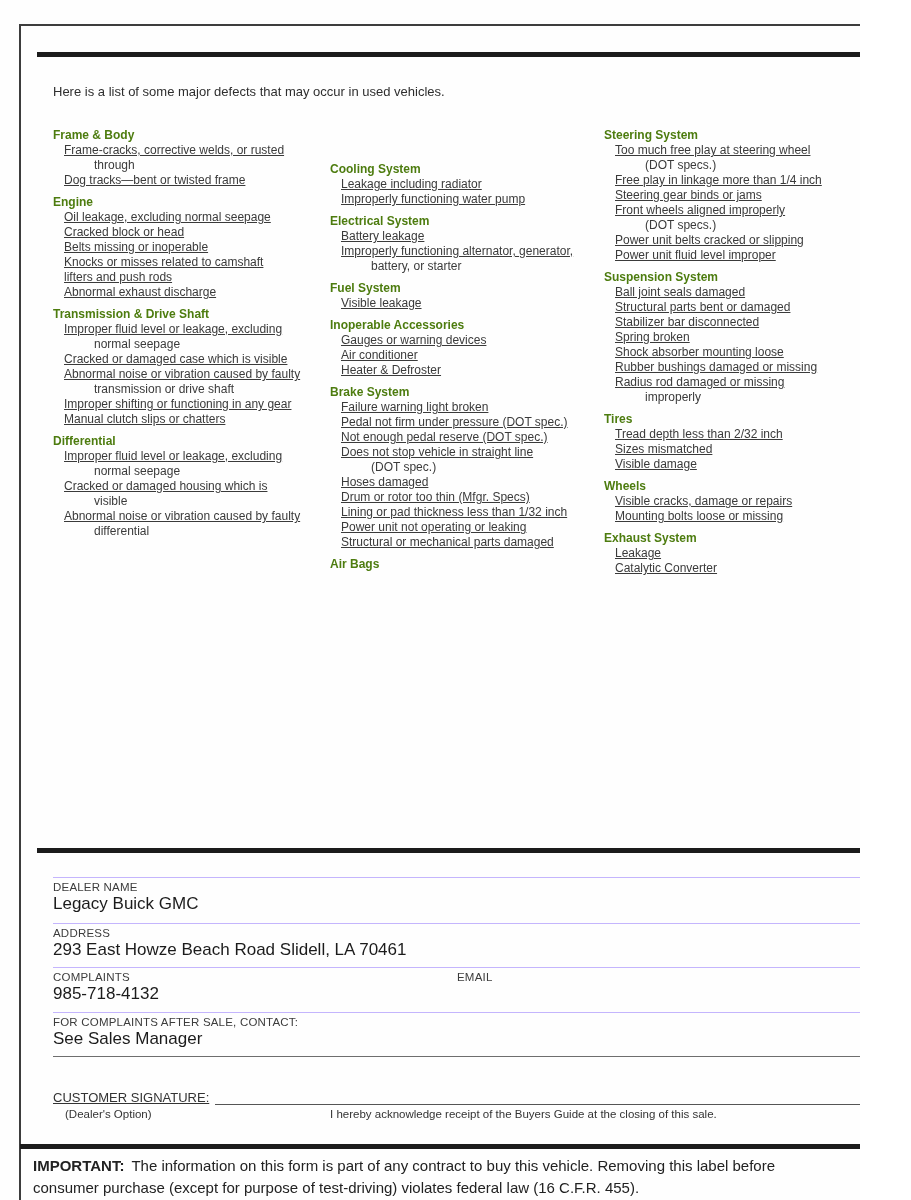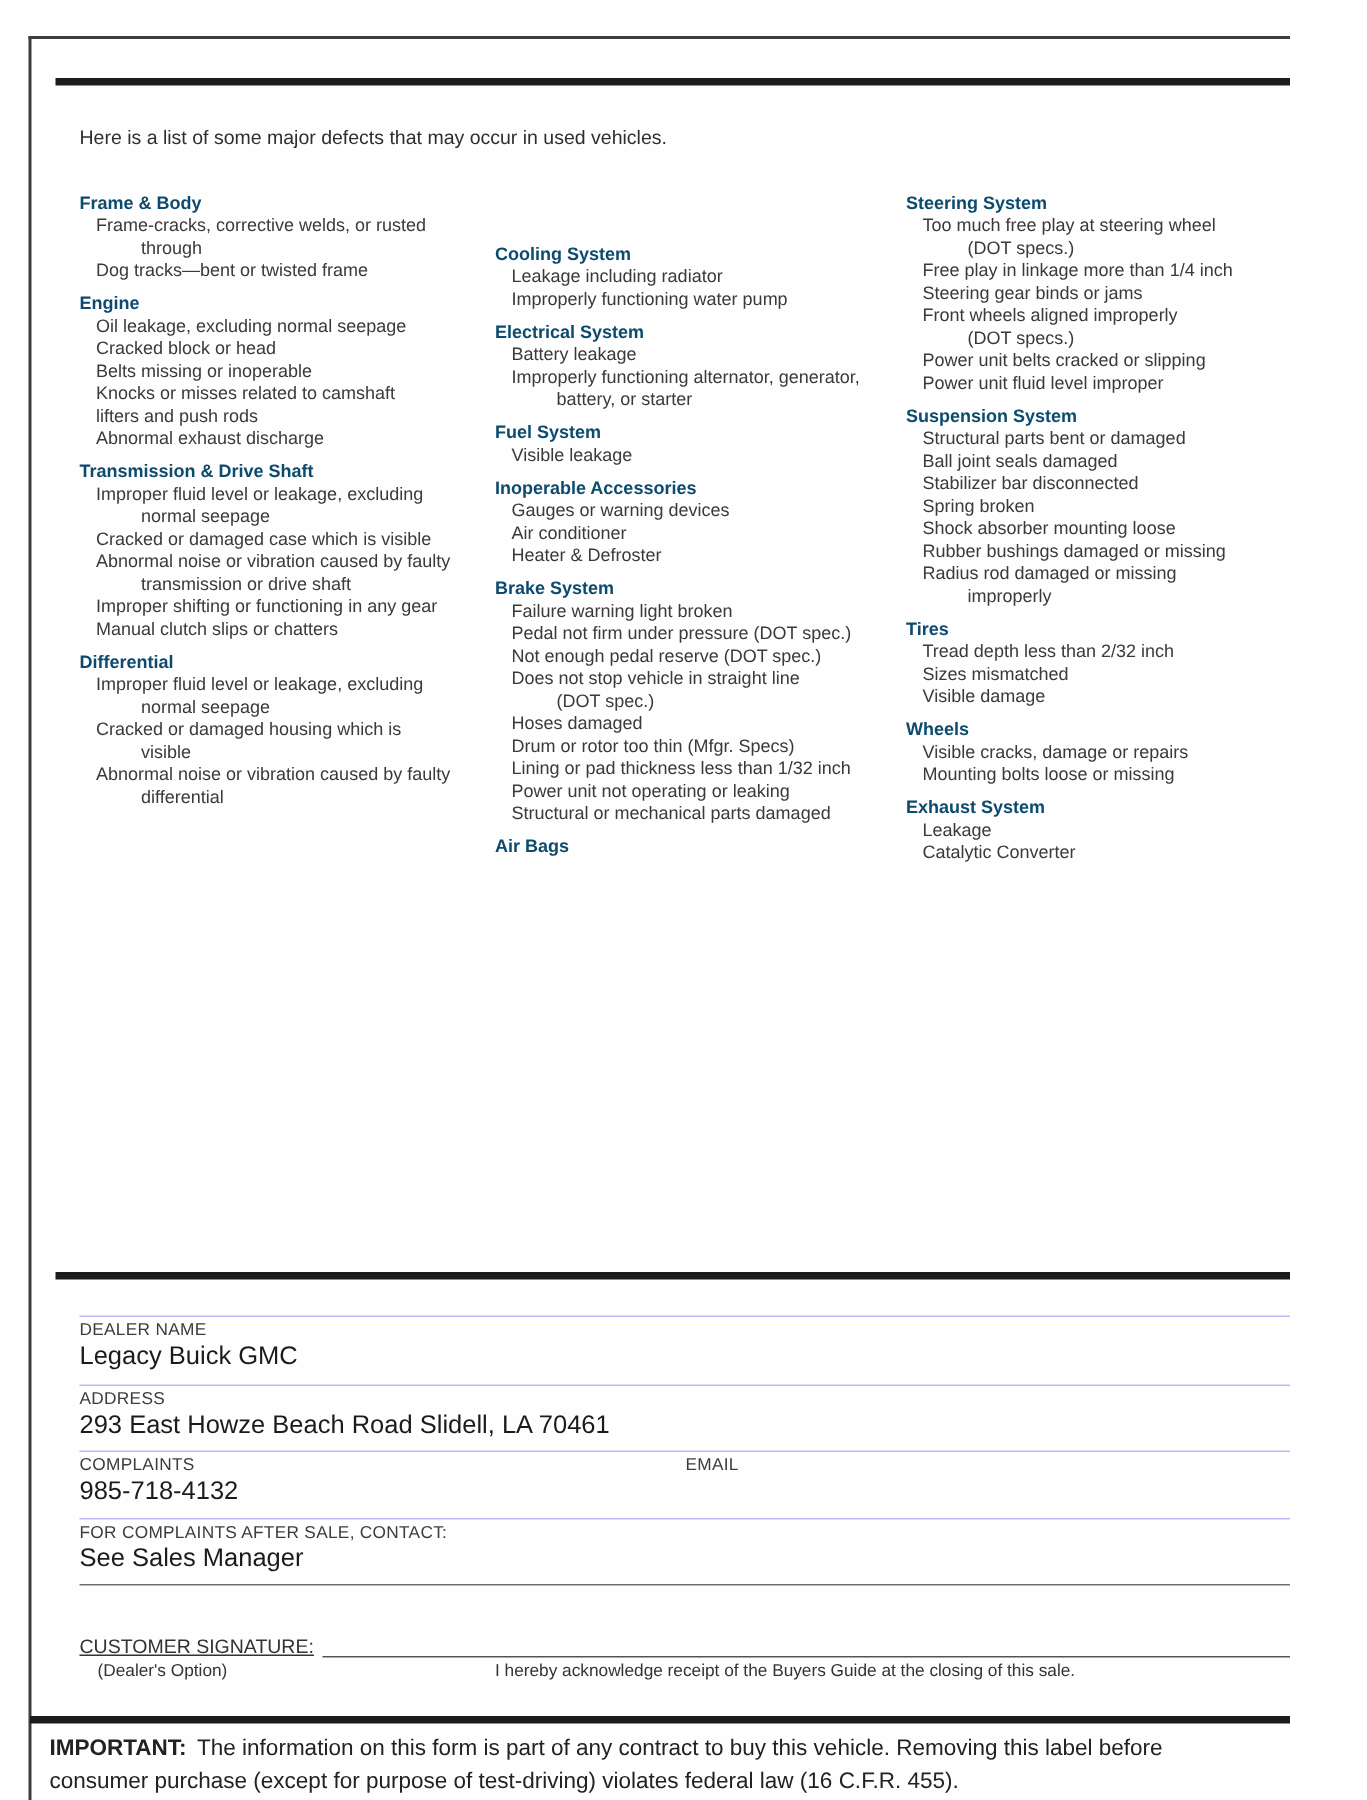--- a/index.html
+++ b/index.html
@@ -22,7 +22,7 @@
   .col1 { width:277px; } .col2 { width:274px;margin-top:34px; } .col3 { width:300px; }
   .section { margin-top:7px; }
   .section:first-child { margin-top:0; }
-  .sec-title { font-weight:bold; font-size:12px; line-height:15px; color:#0c4a6e; white-space:nowrap; }
+  .sec-title { font-weight:bold; font-size:12px; line-height:15px; color:#4d7c0f; white-space:nowrap; }
   .dline { font-size:12px; line-height:15px; white-space:nowrap; color:#3a3a3a; }
   .ind1 { padding-left:11px; } .ind2 { padding-left:41px; }
 

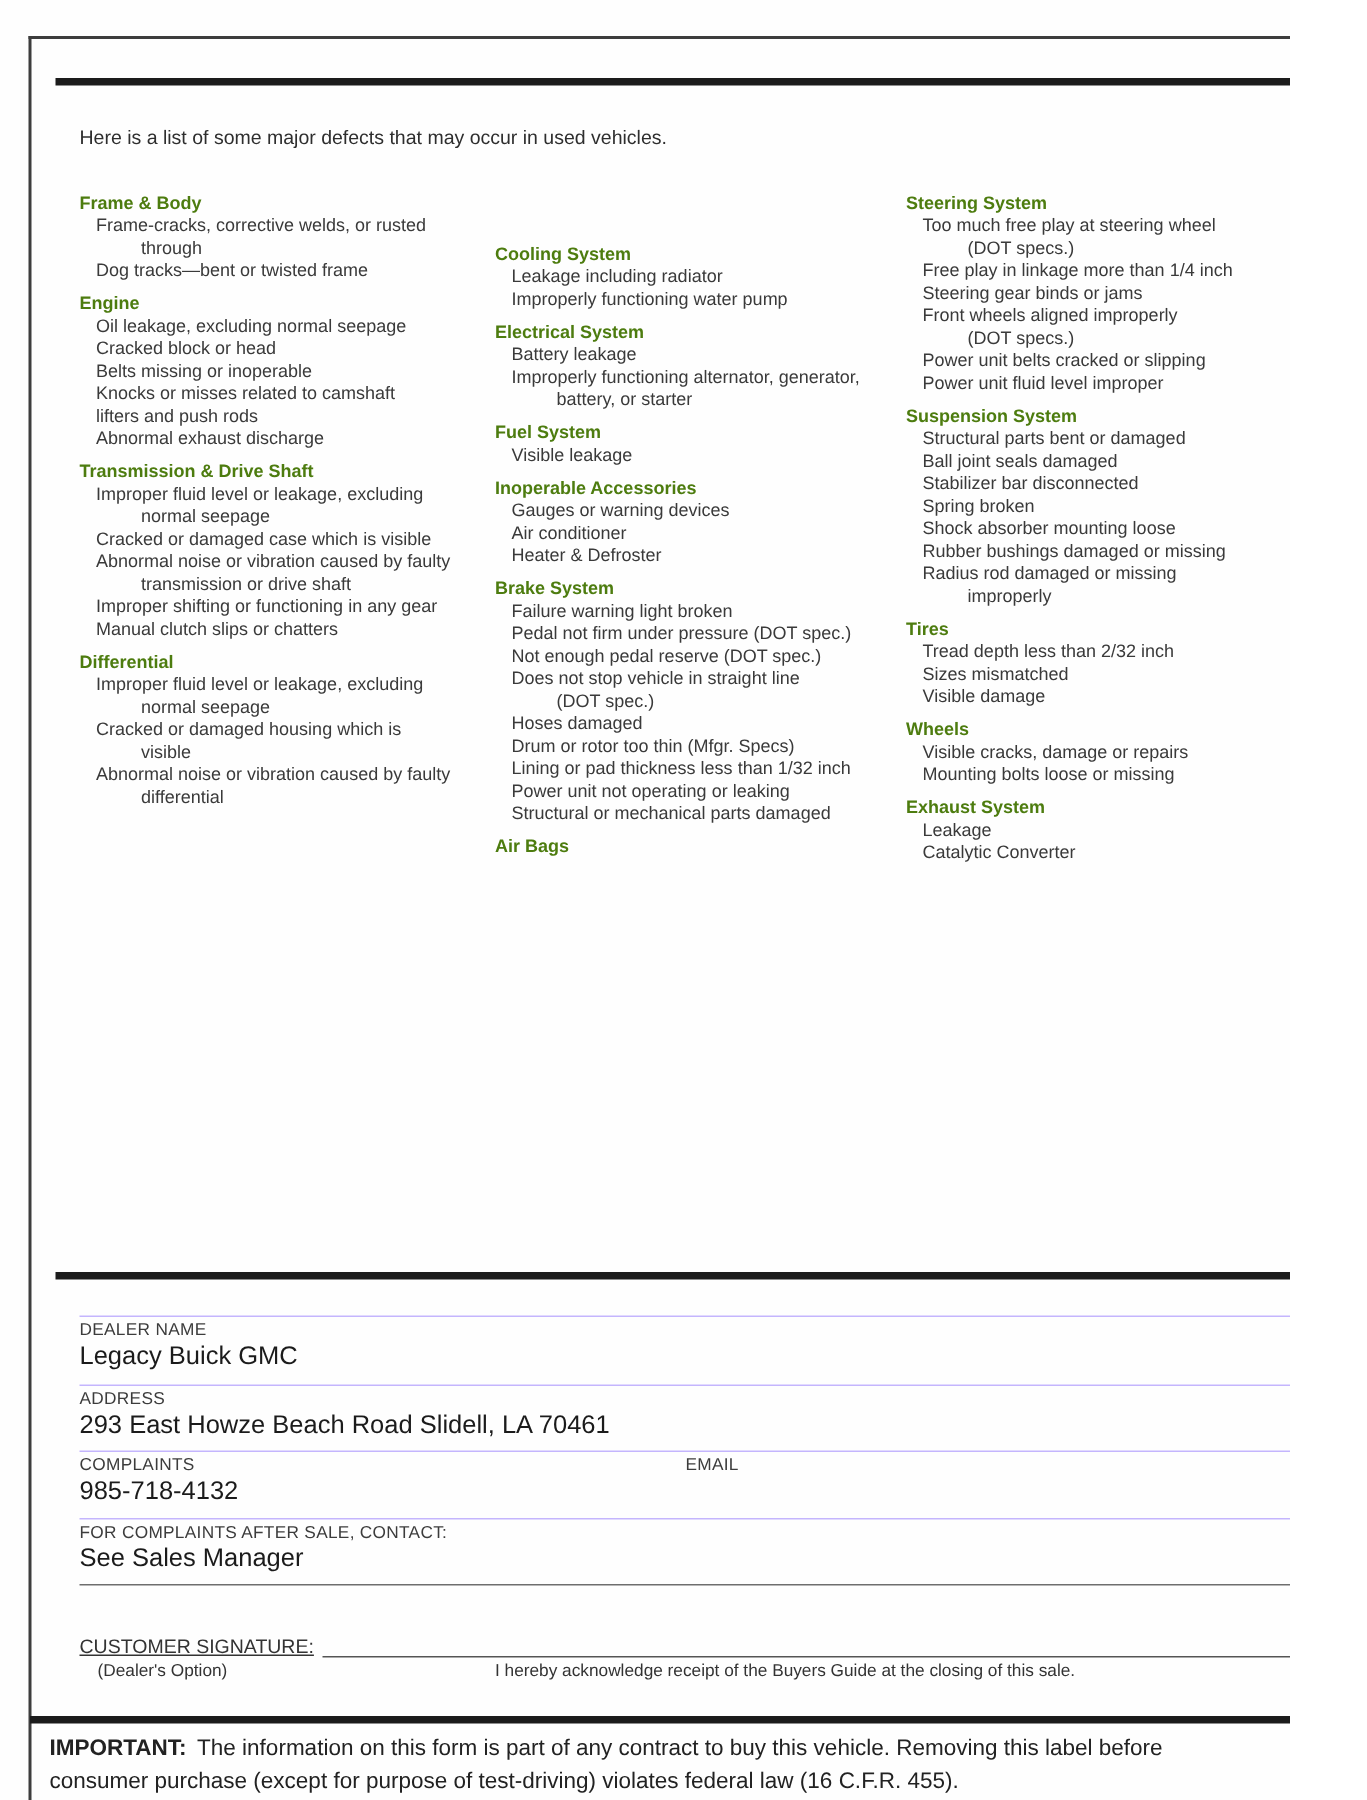--- a/index.html
+++ b/index.html
@@ -24,7 +24,7 @@
   .section:first-child { margin-top:0; }
   .sec-title { font-weight:bold; font-size:12px; line-height:15px; color:#4d7c0f; white-space:nowrap; }
   .dline { font-size:12px; line-height:15px; white-space:nowrap; color:#3a3a3a; }
-  .ind1 { padding-left:11px; } .ind2 { padding-left:41px; }
+  .ind1 { padding-left:11px;text-decoration:underline; } .ind2 { padding-left:41px; }
 
   .form { position:absolute; left:53px; top:877px; width:810px; }
   .frow { position:relative; border-top:1px solid #c4b5fd; box-sizing:border-box; }

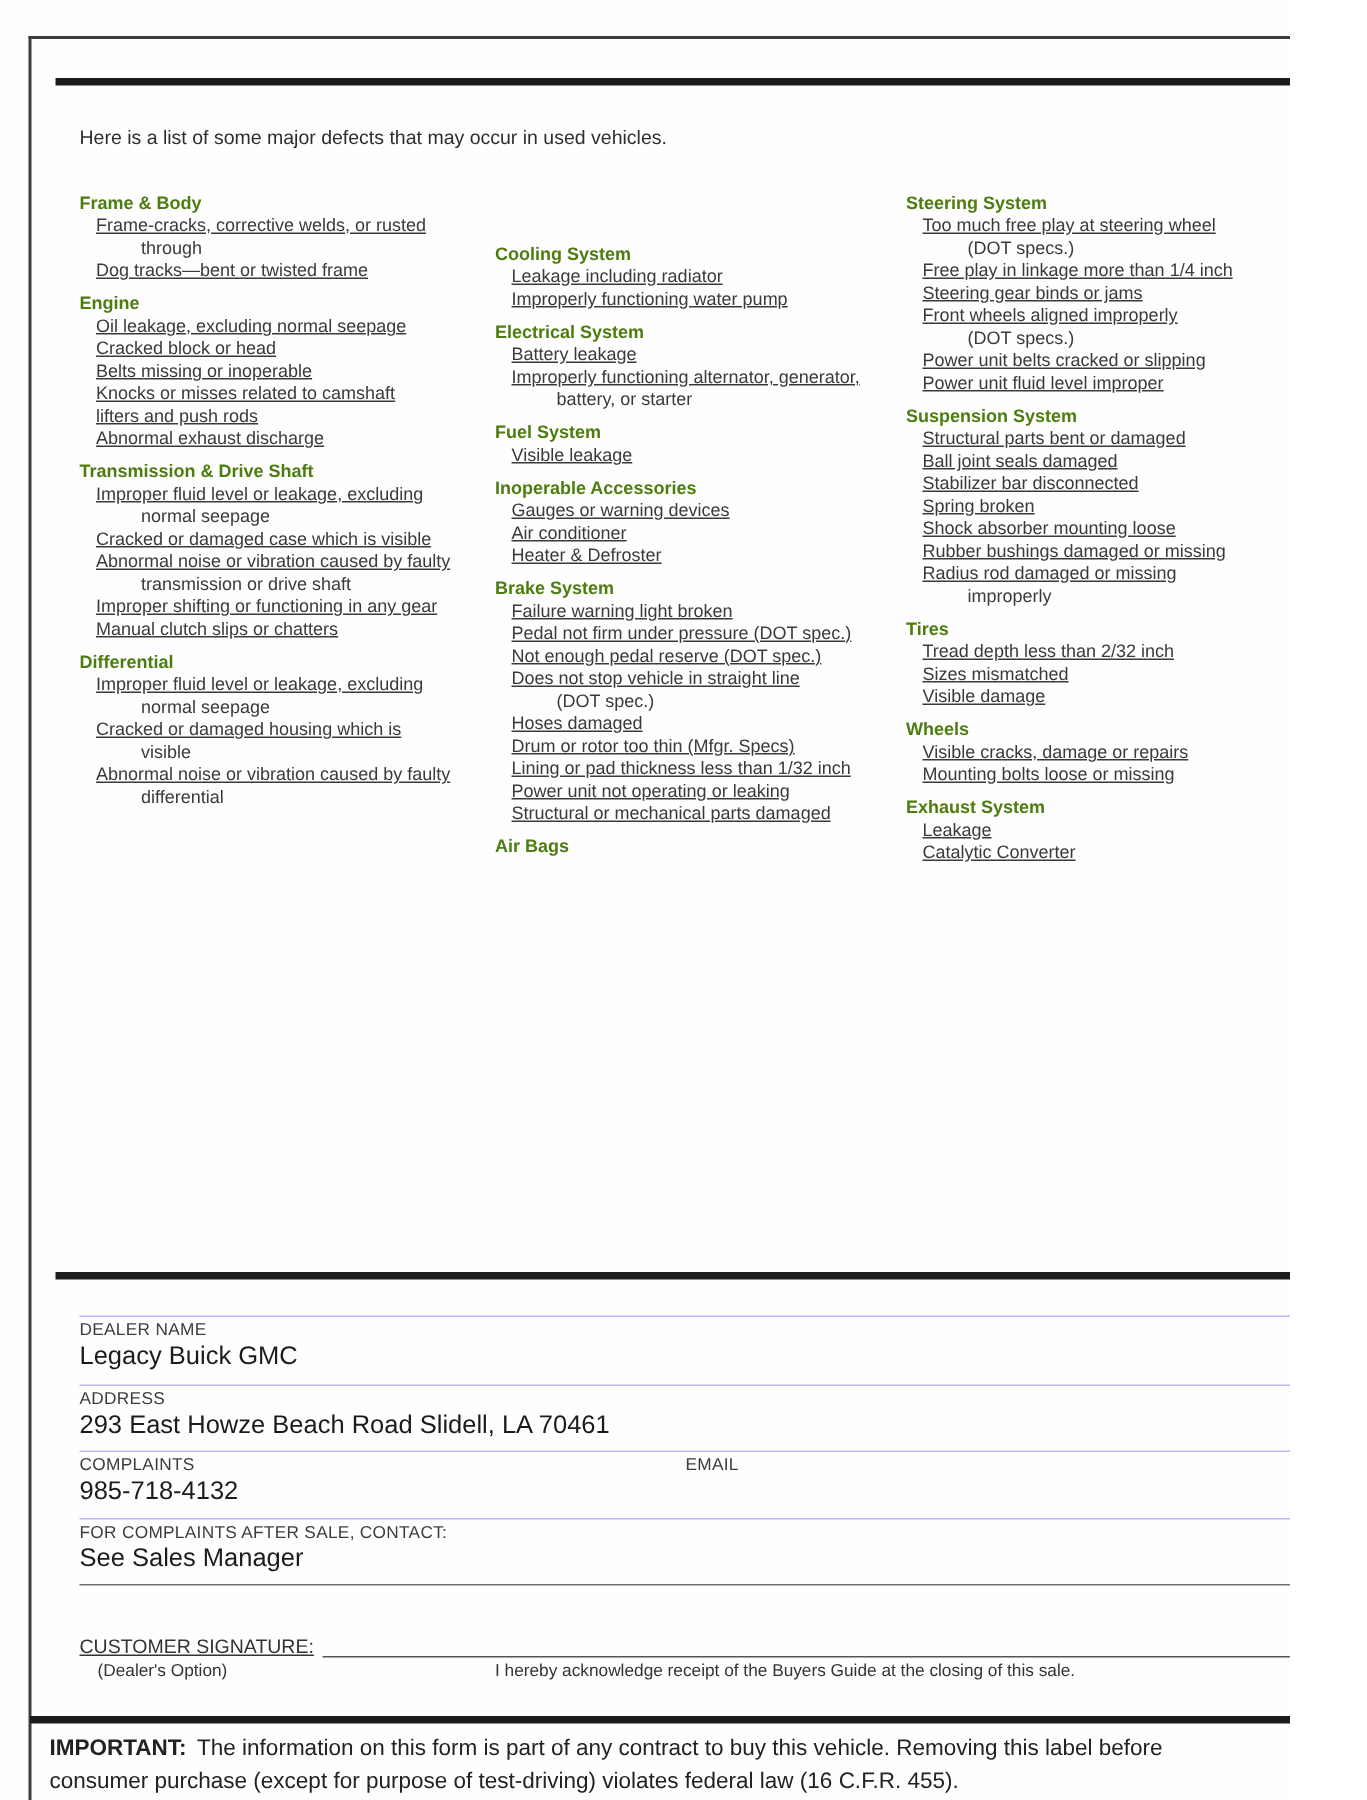--- a/index.html
+++ b/index.html
@@ -144,8 +144,8 @@
         </div>
         <div class="section">
           <div class="sec-title">Suspension System</div>
+          <div class="dline ind1">Ball joint seals damaged</div>
           <div class="dline ind1">Structural parts bent or damaged</div>
-          <div class="dline ind1">Ball joint seals damaged</div>
           <div class="dline ind1">Stabilizer bar disconnected</div>
           <div class="dline ind1">Spring broken</div>
           <div class="dline ind1">Shock absorber mounting loose</div>

